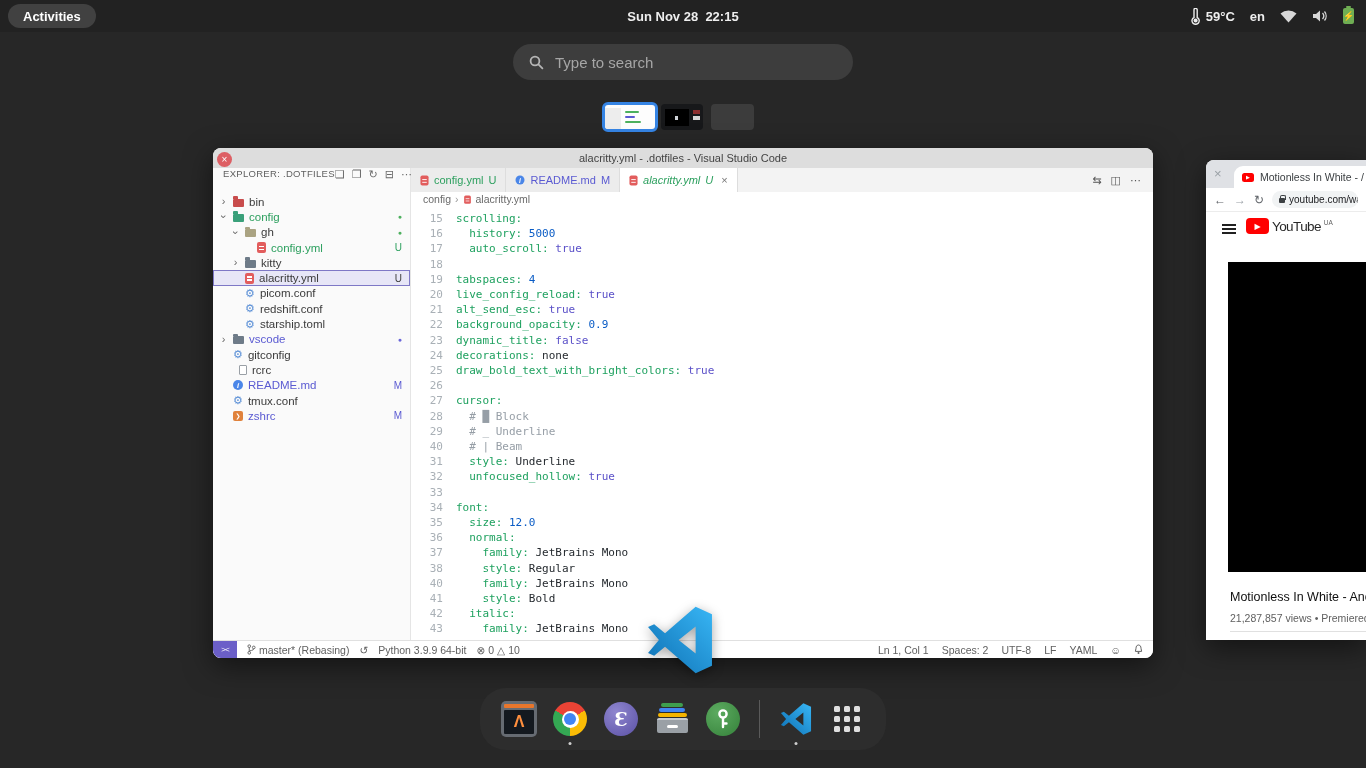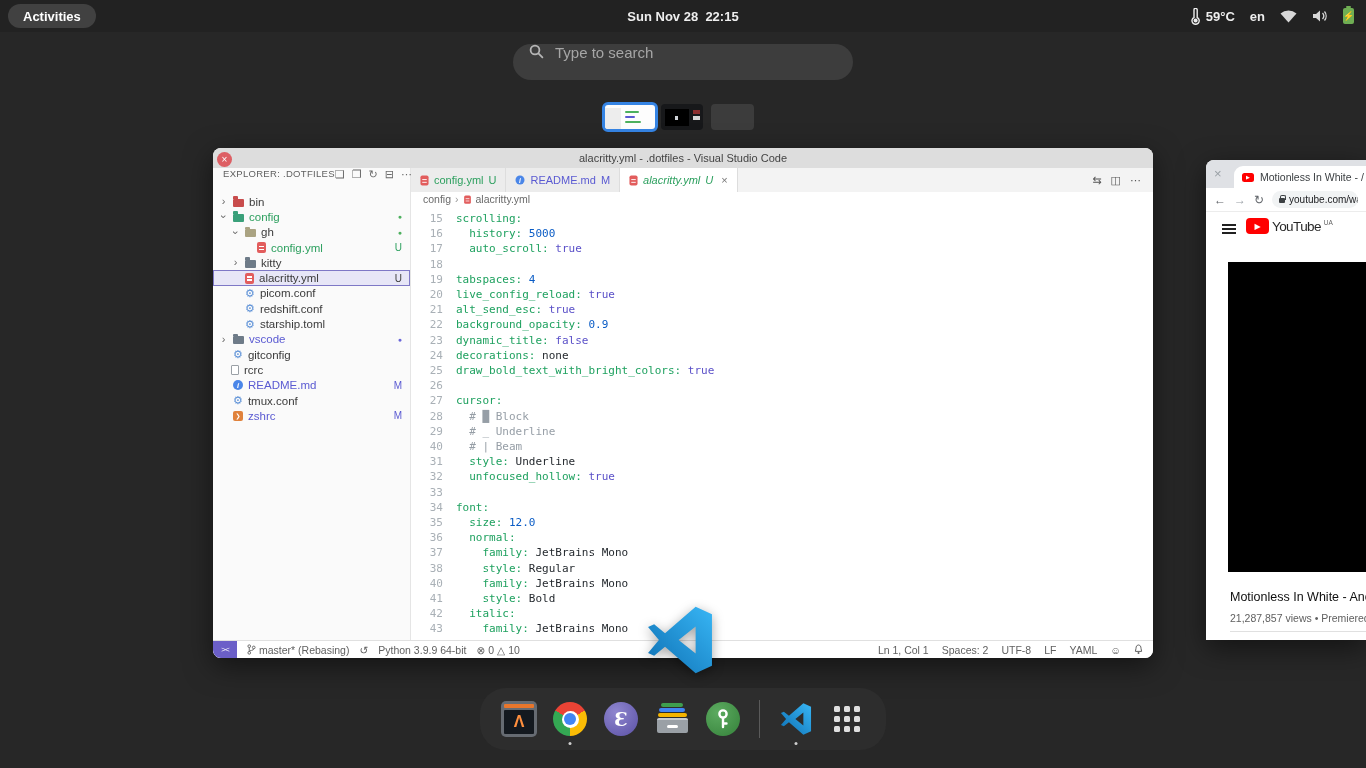--- a/index.html
+++ b/index.html
@@ -22,7 +22,7 @@
 
   
   .search{position:absolute;left:513px;top:44px;width:340px;height:36px;border-radius:18px;background:#3d3d3d;
-          display:flex;padding:0 16px;gap:11px}
+          display:flex;align-items:center;padding:0 16px;gap:11px}
   .search-text{color:#a6a6a6;font-size:15px}
 
   

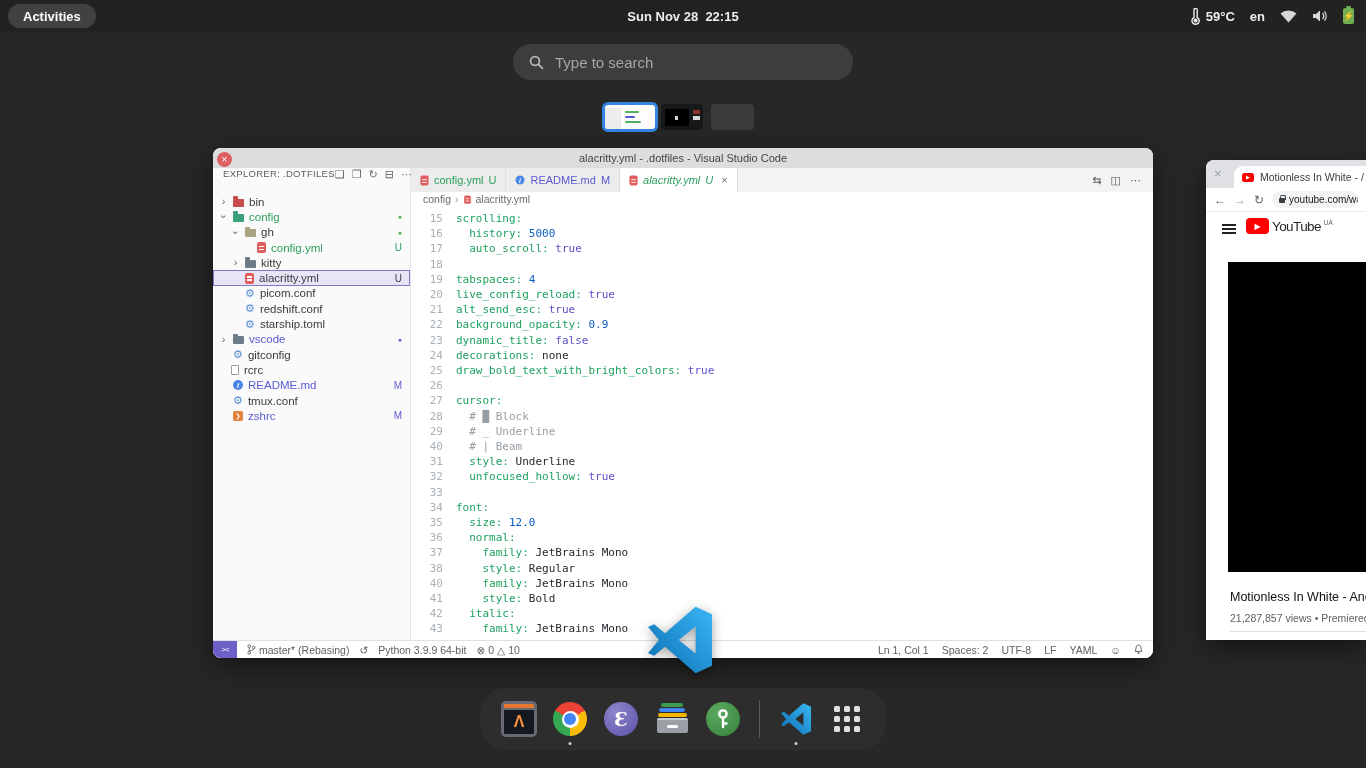--- a/index.html
+++ b/index.html
@@ -284,7 +284,7 @@
               <span class="fic fic-gear">⚙</span>
               <span class="tlabel c-dark">gitconfig</span>
             </div>
-            <div class="trow" style="padding-left: 4px;">
+            <div class="trow" style="padding-left: 12px;">
               <span class="chev"></span>
               <span class="fic fic-file"></span>
               <span class="tlabel c-dark">rcrc</span>

